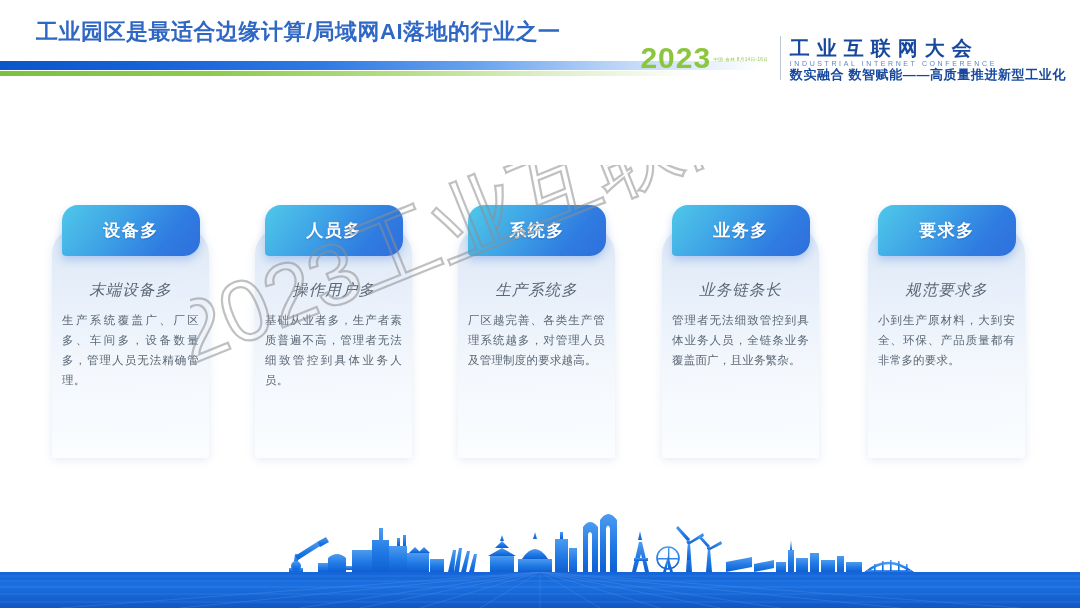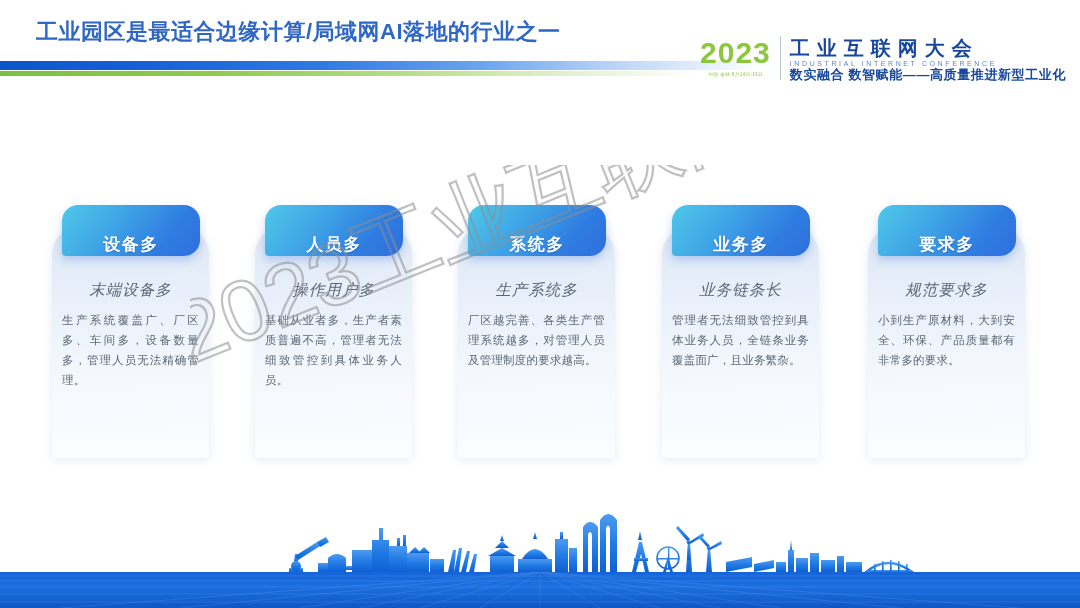--- a/index.html
+++ b/index.html
@@ -75,7 +75,7 @@
   }
   #logo-left {
     display: flex;
-    flex-direction: column;
+    flex-direction: row;
     align-items: center;
     justify-content: center;
     padding-right: 9px;

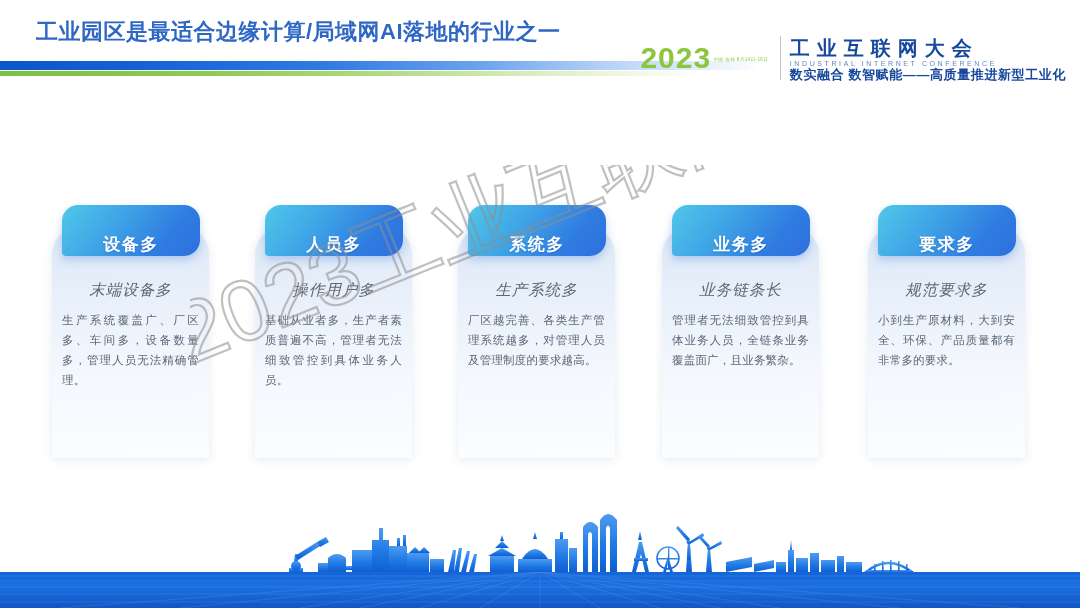--- a/index.html
+++ b/index.html
@@ -178,7 +178,7 @@
     background: linear-gradient(128deg, #4fc8e9 0%, #3fa4e6 38%, #2f7ce1 74%, #2f6fdd 100%);
     box-shadow: 0 4px 9px rgba(47,111,221,0.28);
     display: flex;
-    align-items: flex-end;
+    align-items: center;
     justify-content: center;
     z-index: 5;
   }

